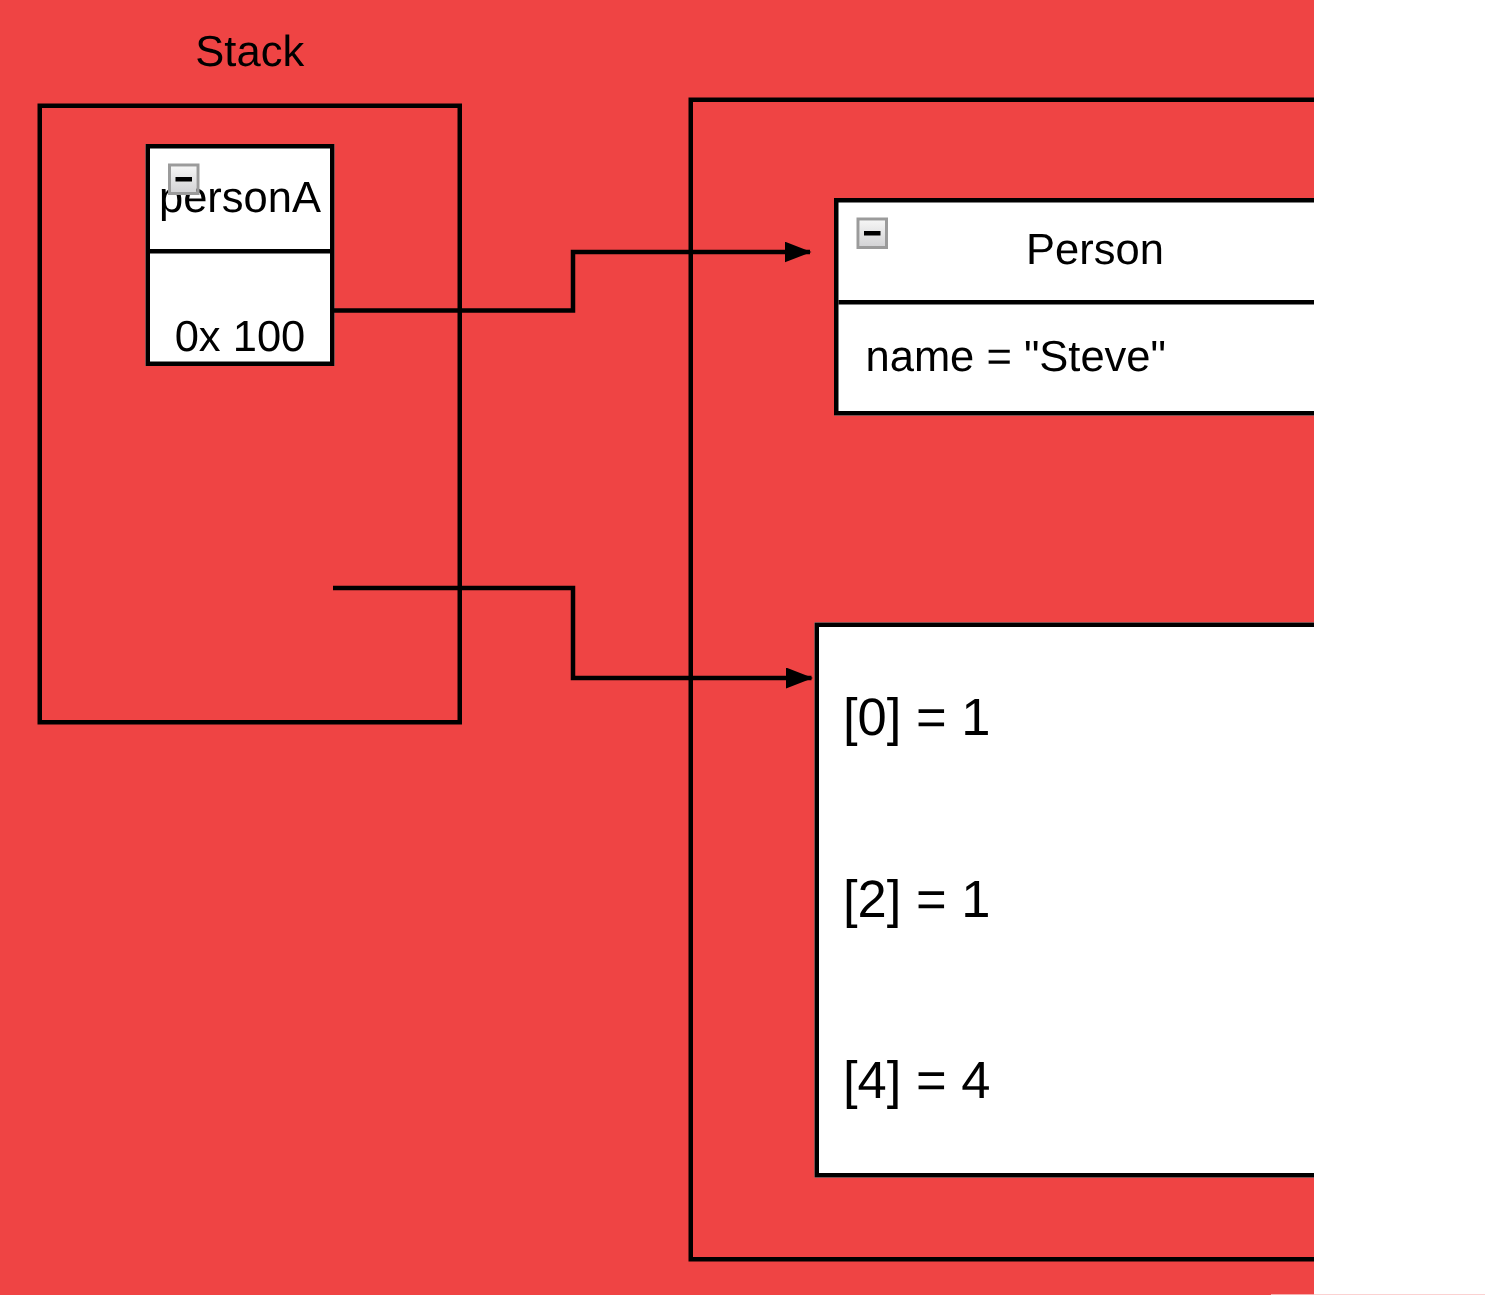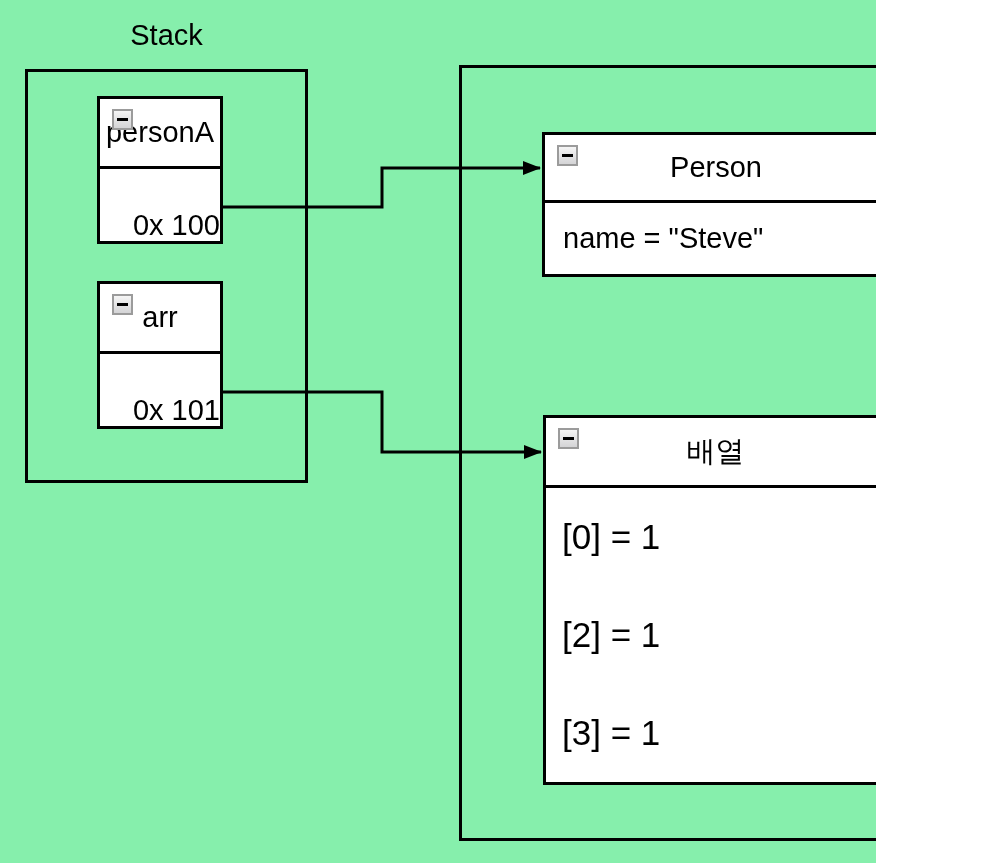--- a/index.html
+++ b/index.html
@@ -8,7 +8,7 @@
     position: relative;
     width: 876px;
     height: 863px;
-    background: #86efac;
+    background: #ef4444;
     font-family: "Liberation Sans", "DejaVu Sans", sans-serif;
     color: #000000;
     overflow: hidden;

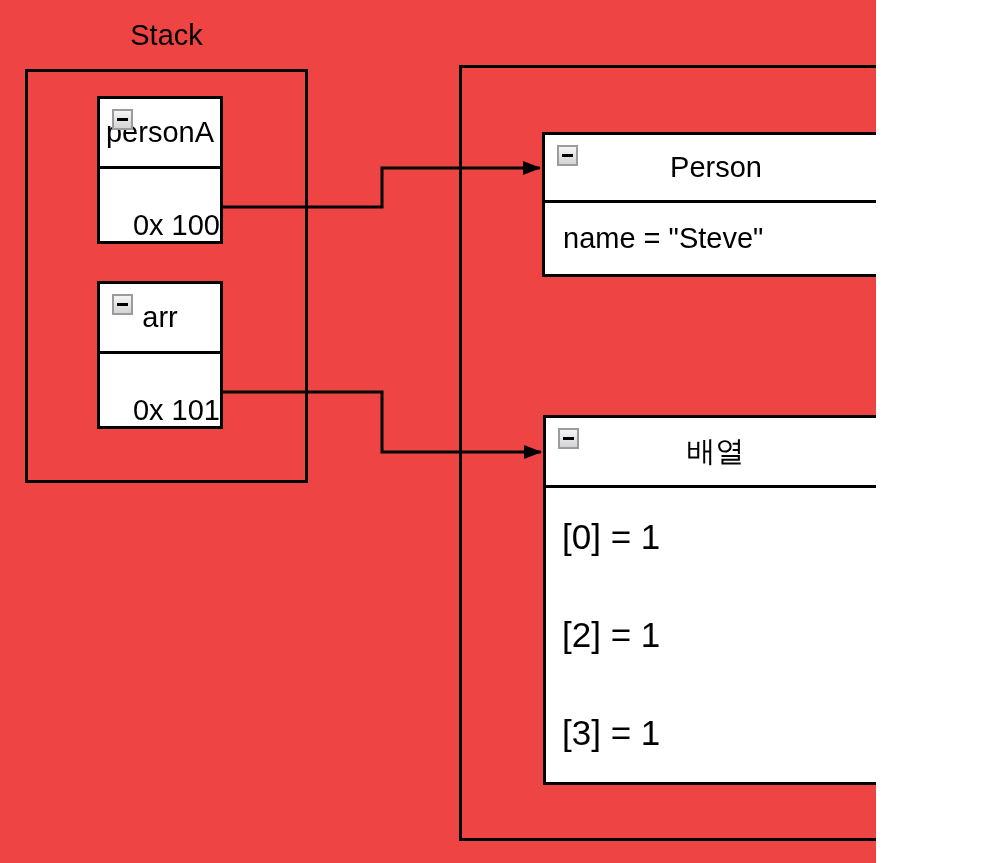--- a/index.html
+++ b/index.html
@@ -43,7 +43,7 @@
   }
   .var-personA { left: 97px;  top: 96px;  width: 126px; height: 148px; }
   .var-arr     { left: 97px;  top: 281px; width: 126px; height: 148px; }
-  .obj-person  { left: 542px; top: 132px; width: 348px; height: 145px; }
+  .obj-person  { left: 556px; top: 132px; width: 348px; height: 145px; }
   .obj-array   { left: 543px; top: 415px; width: 345px; height: 370px; }
 
   .cell-header {

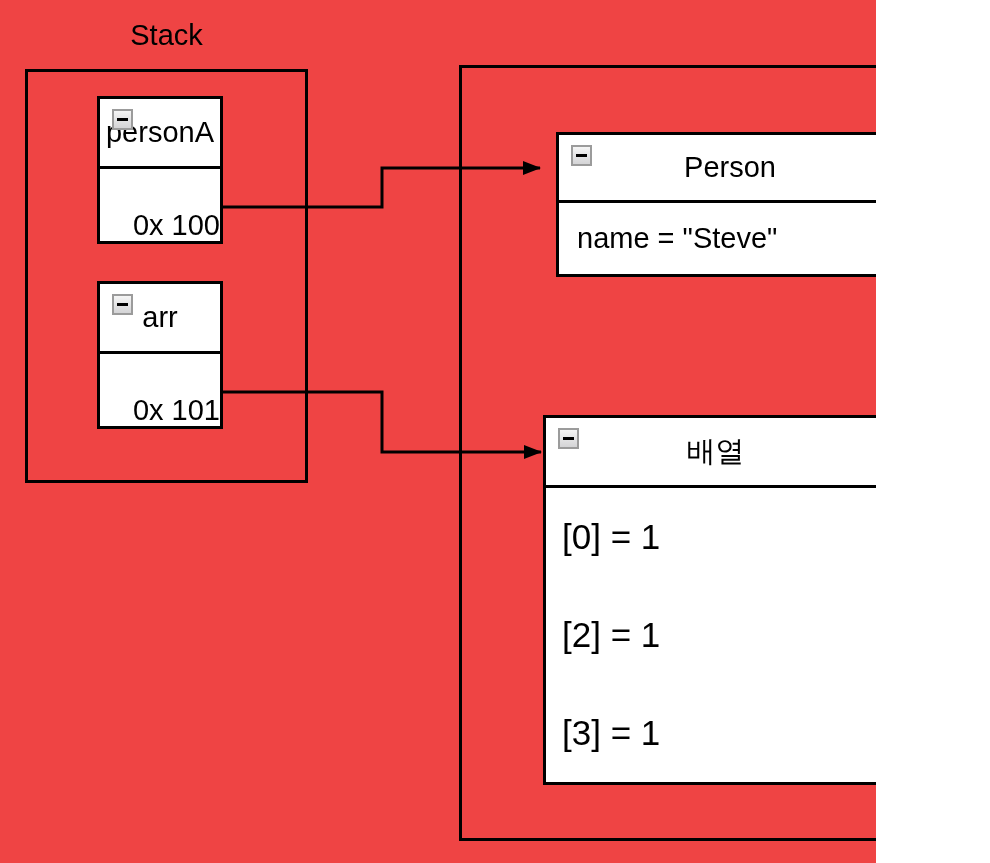--- a/index.html
+++ b/index.html
@@ -67,7 +67,7 @@
     justify-content: center;
     font-size: 29px;
   }
-  .cell-body.centered { align-items: flex-end; margin-top: 40px; }
+  .cell-body.centered { align-items: center; margin-top: 40px; }
   .cell-body.left-pad { padding-left: 18px; }
 
   .field-row {

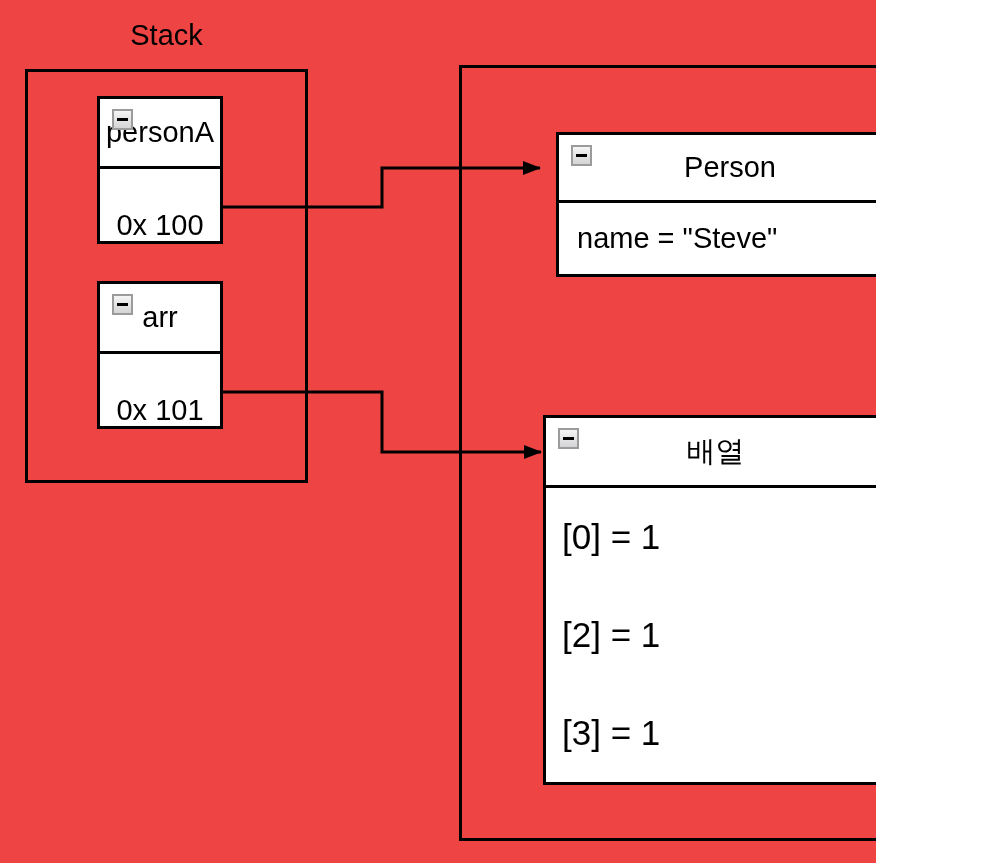--- a/index.html
+++ b/index.html
@@ -130,17 +130,6 @@
     </div>
   </div>
 
-  <div class="cell var-arr">
-    <div class="cell-header">
-      <span class="collapse-icon">
-          <span class="minus-bar"></span>
-        </span>
-      <span class="cell-title">arr</span>
-    </div>
-    <div class="cell-body centered">
-      <span>0x 101</span>
-    </div>
-  </div>
 
   <div class="cell obj-person">
     <div class="cell-header">

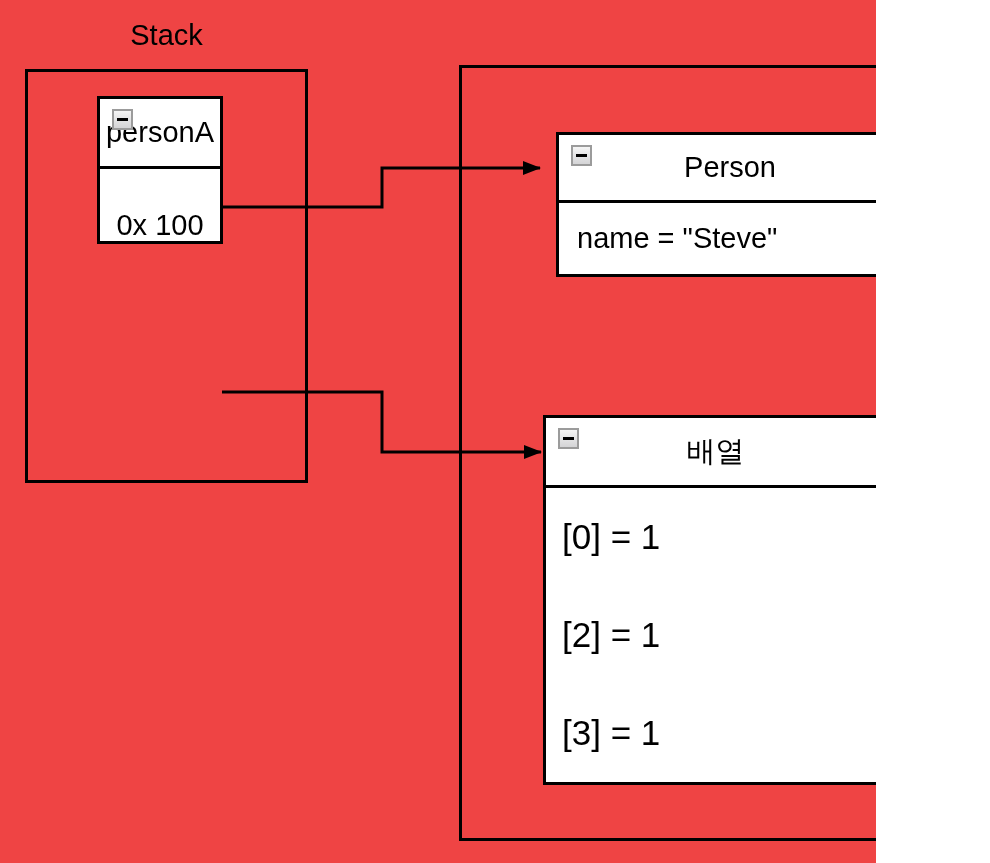--- a/index.html
+++ b/index.html
@@ -144,12 +144,6 @@
   </div>
 
   <div class="cell obj-array">
-    <div class="cell-header">
-      <span class="collapse-icon">
-          <span class="minus-bar"></span>
-        </span>
-      <span class="cell-title">배열</span>
-    </div>
     <div class="cell-body">
       <div class="field-row">[0] = 1</div>
       <div class="field-row">[2] = 1</div>

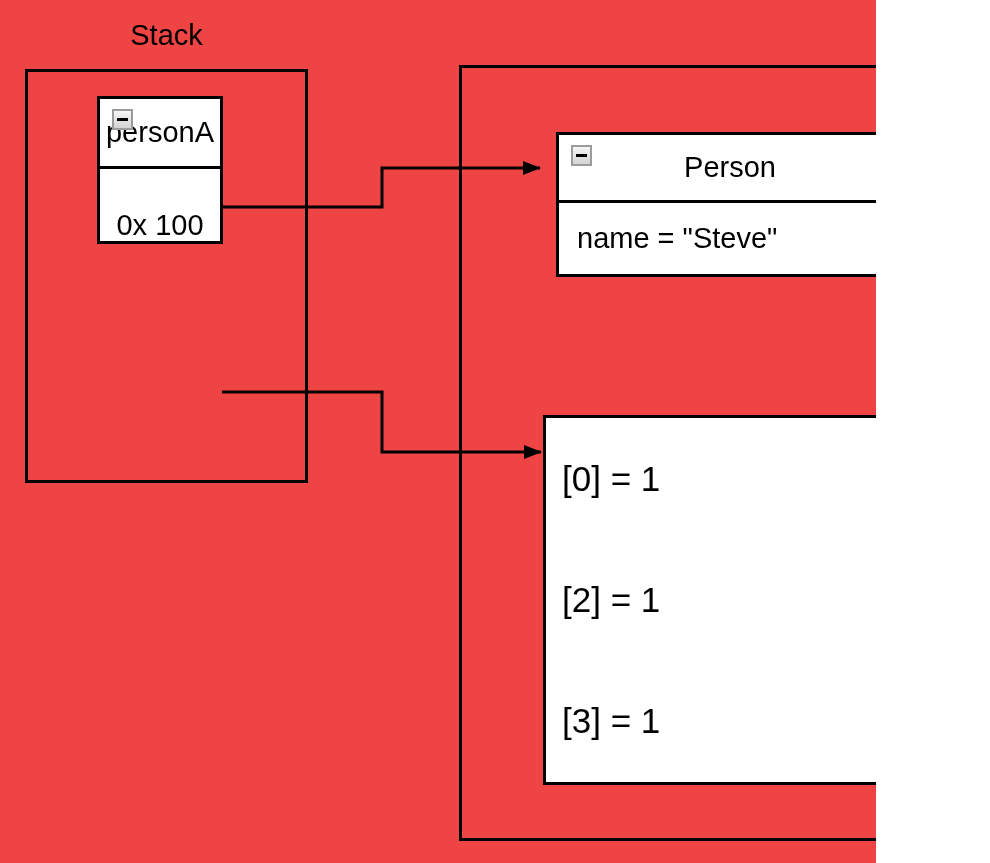--- a/index.html
+++ b/index.html
@@ -147,7 +147,7 @@
     <div class="cell-body">
       <div class="field-row">[0] = 1</div>
       <div class="field-row">[2] = 1</div>
-      <div class="field-row">[3] = 1</div>
+      <div class="field-row">[4] = 4</div>
     </div>
   </div>
 

